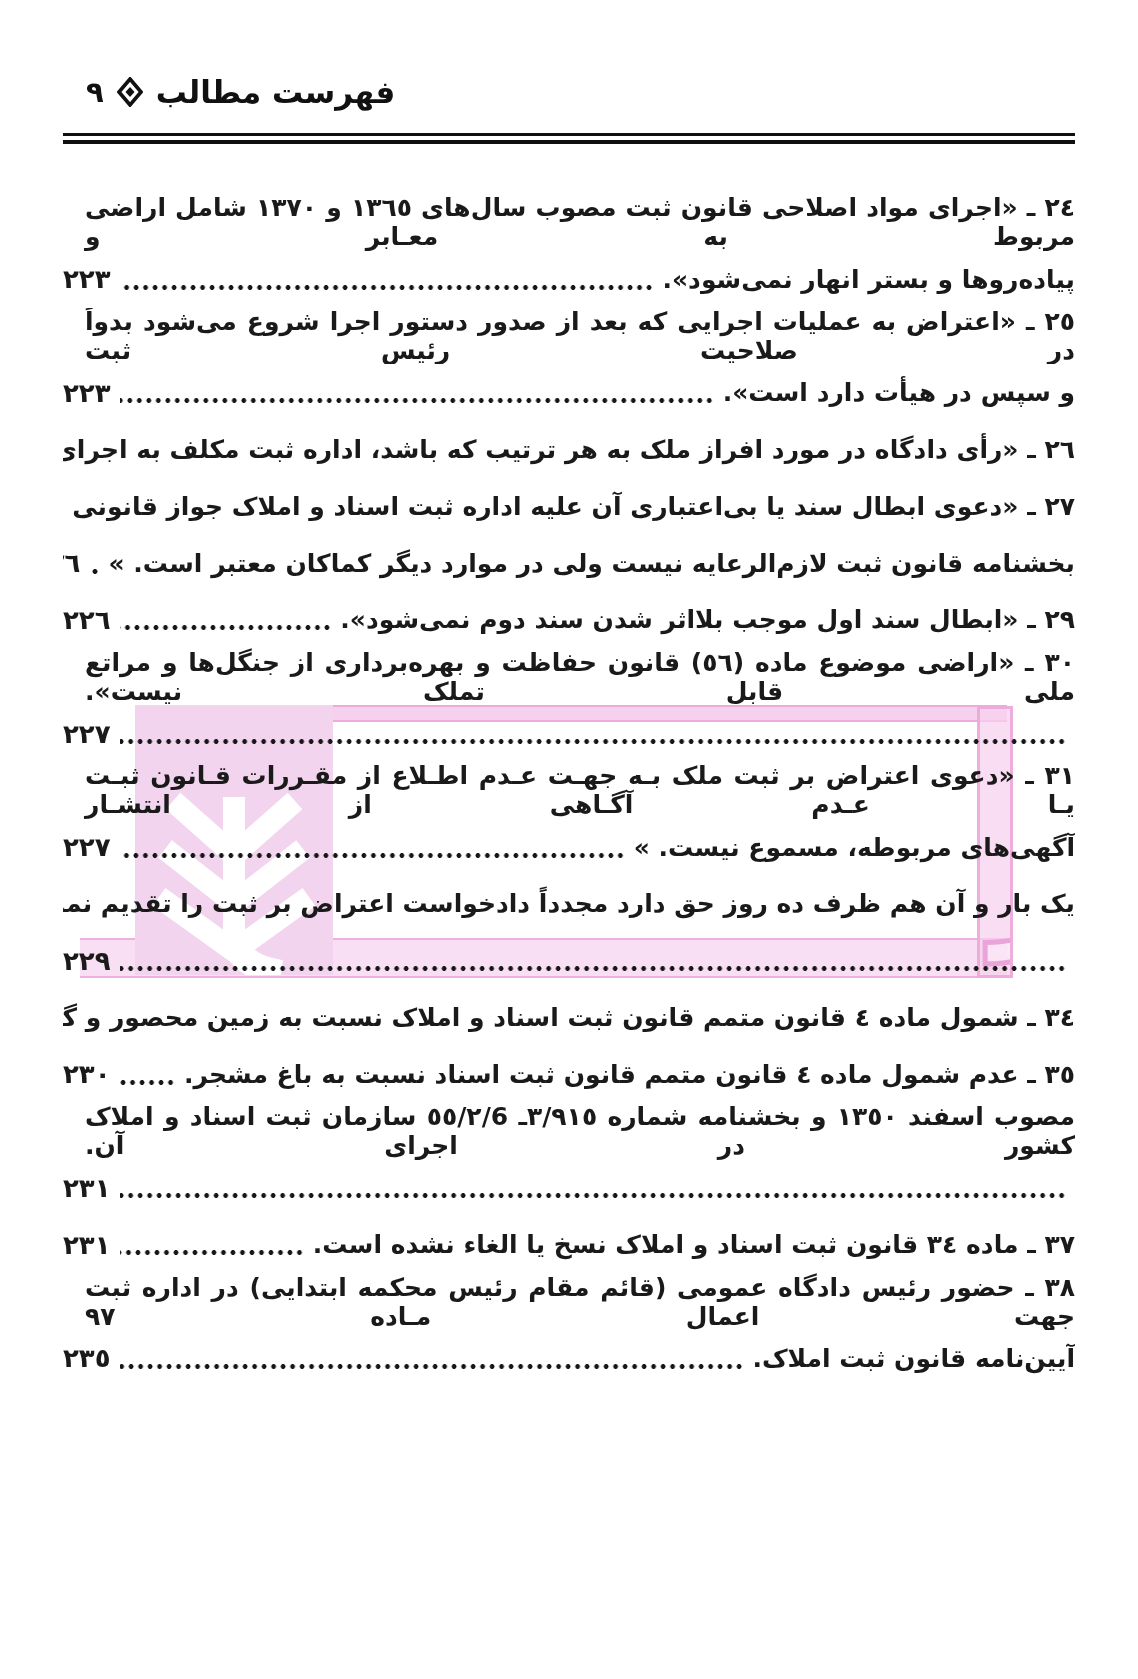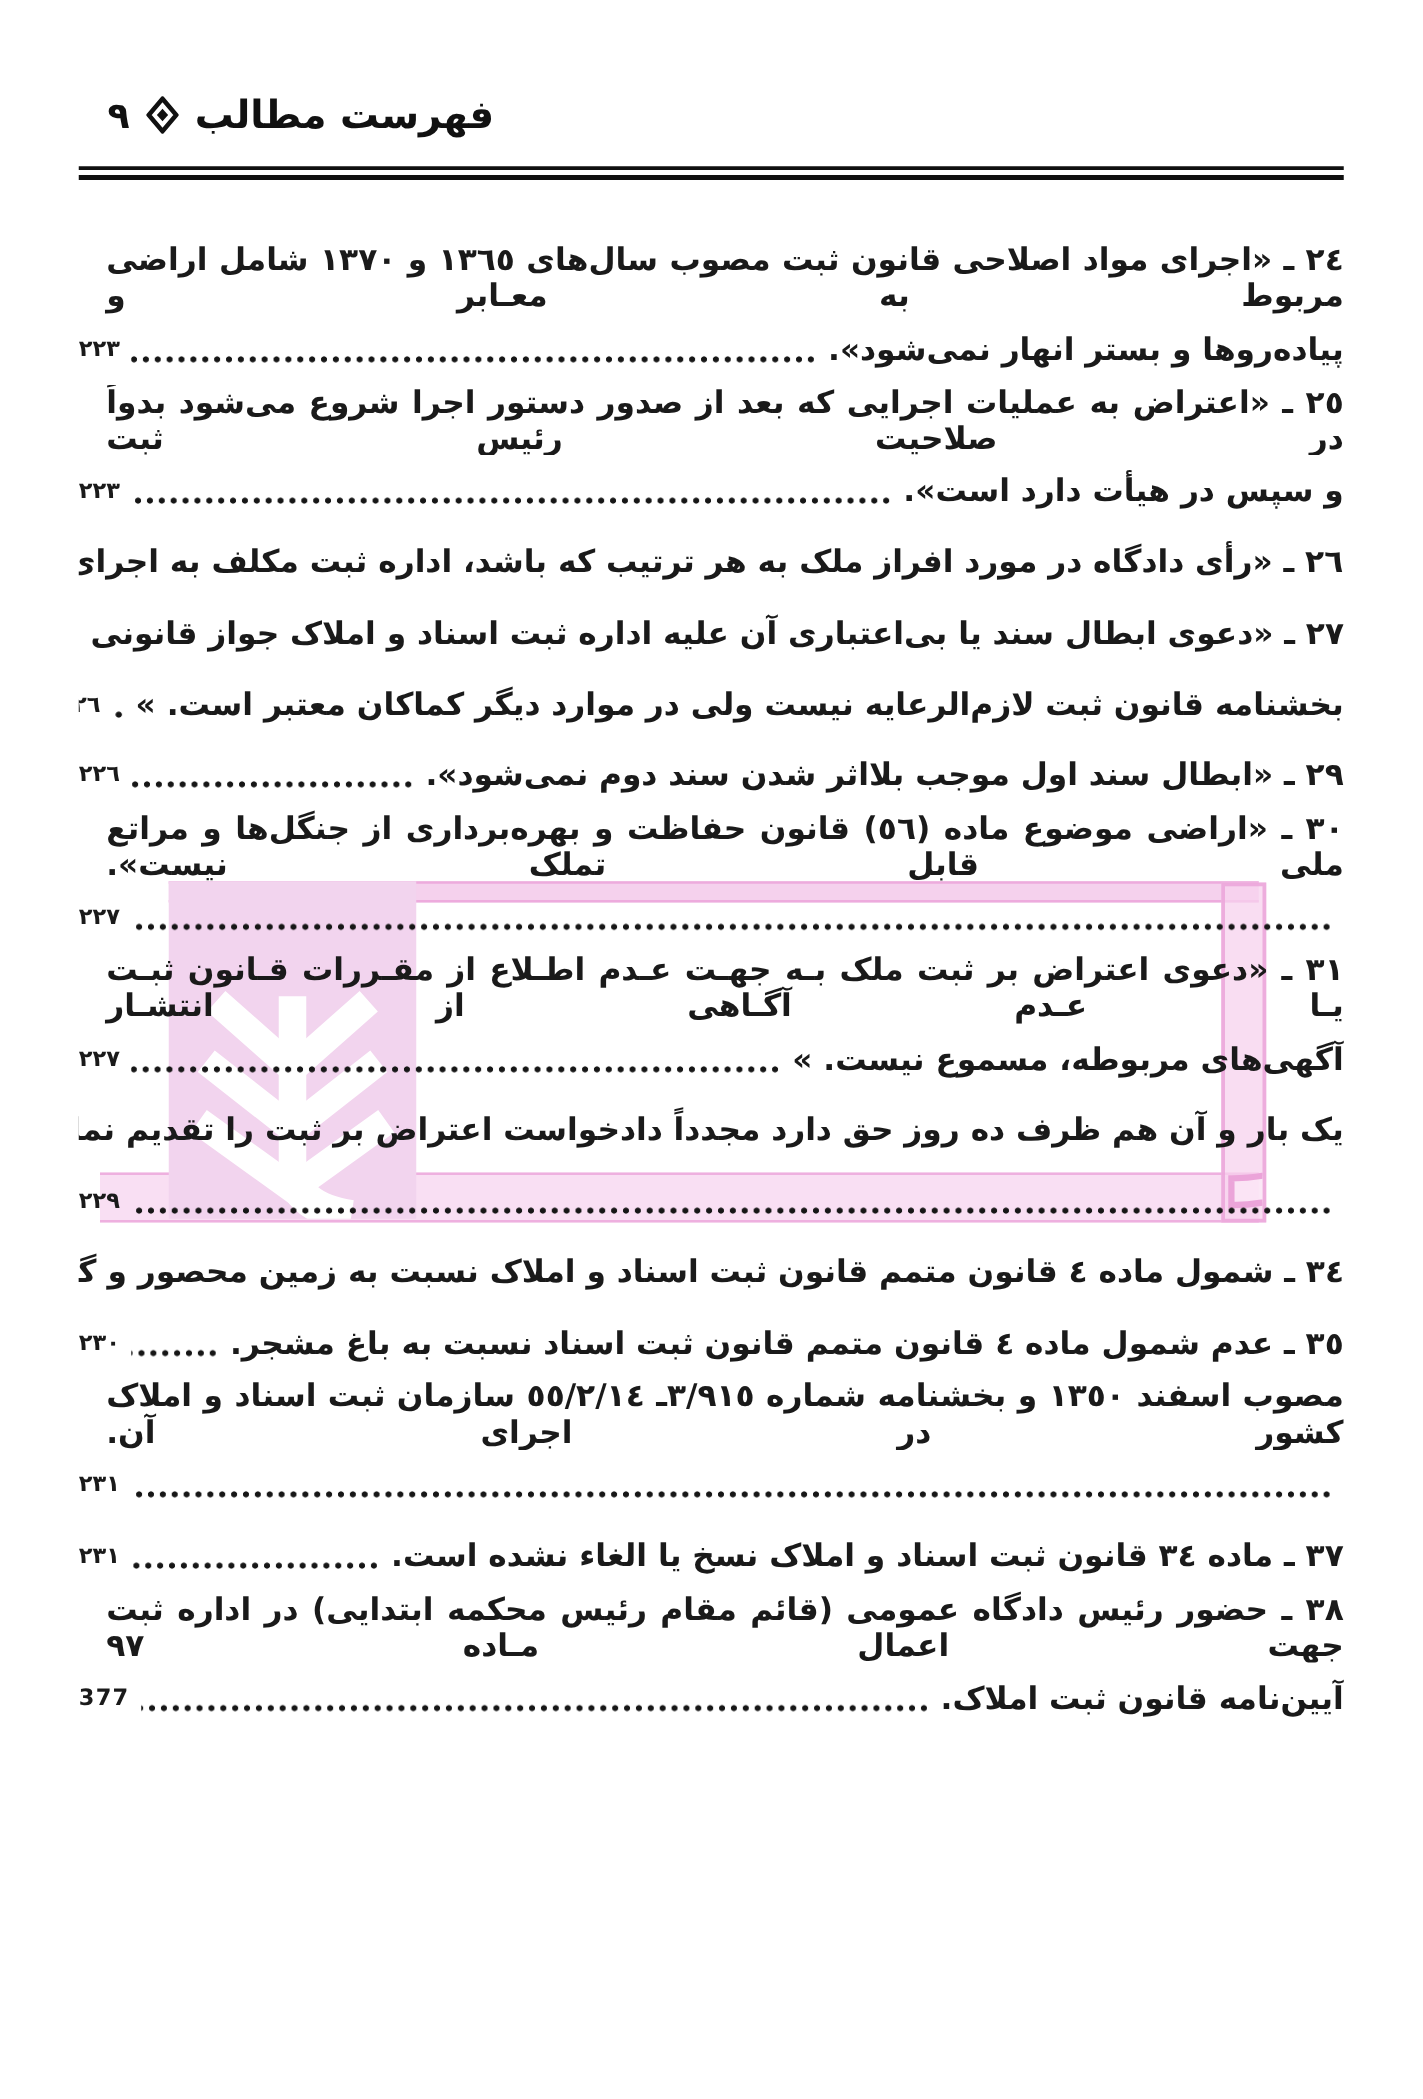--- a/index.html
+++ b/index.html
@@ -49,7 +49,7 @@
     background-image:radial-gradient(circle,#161616 2.1px,transparent 2.7px);
     background-size:9.5px 7px;background-repeat:repeat-x;background-position:right center;
   }
-  .trow .pg{font-size:18px;letter-spacing:1px;}
+  .trow .pg{font-size:26px;letter-spacing:1px;}
 </style>
 </head>
 <body>

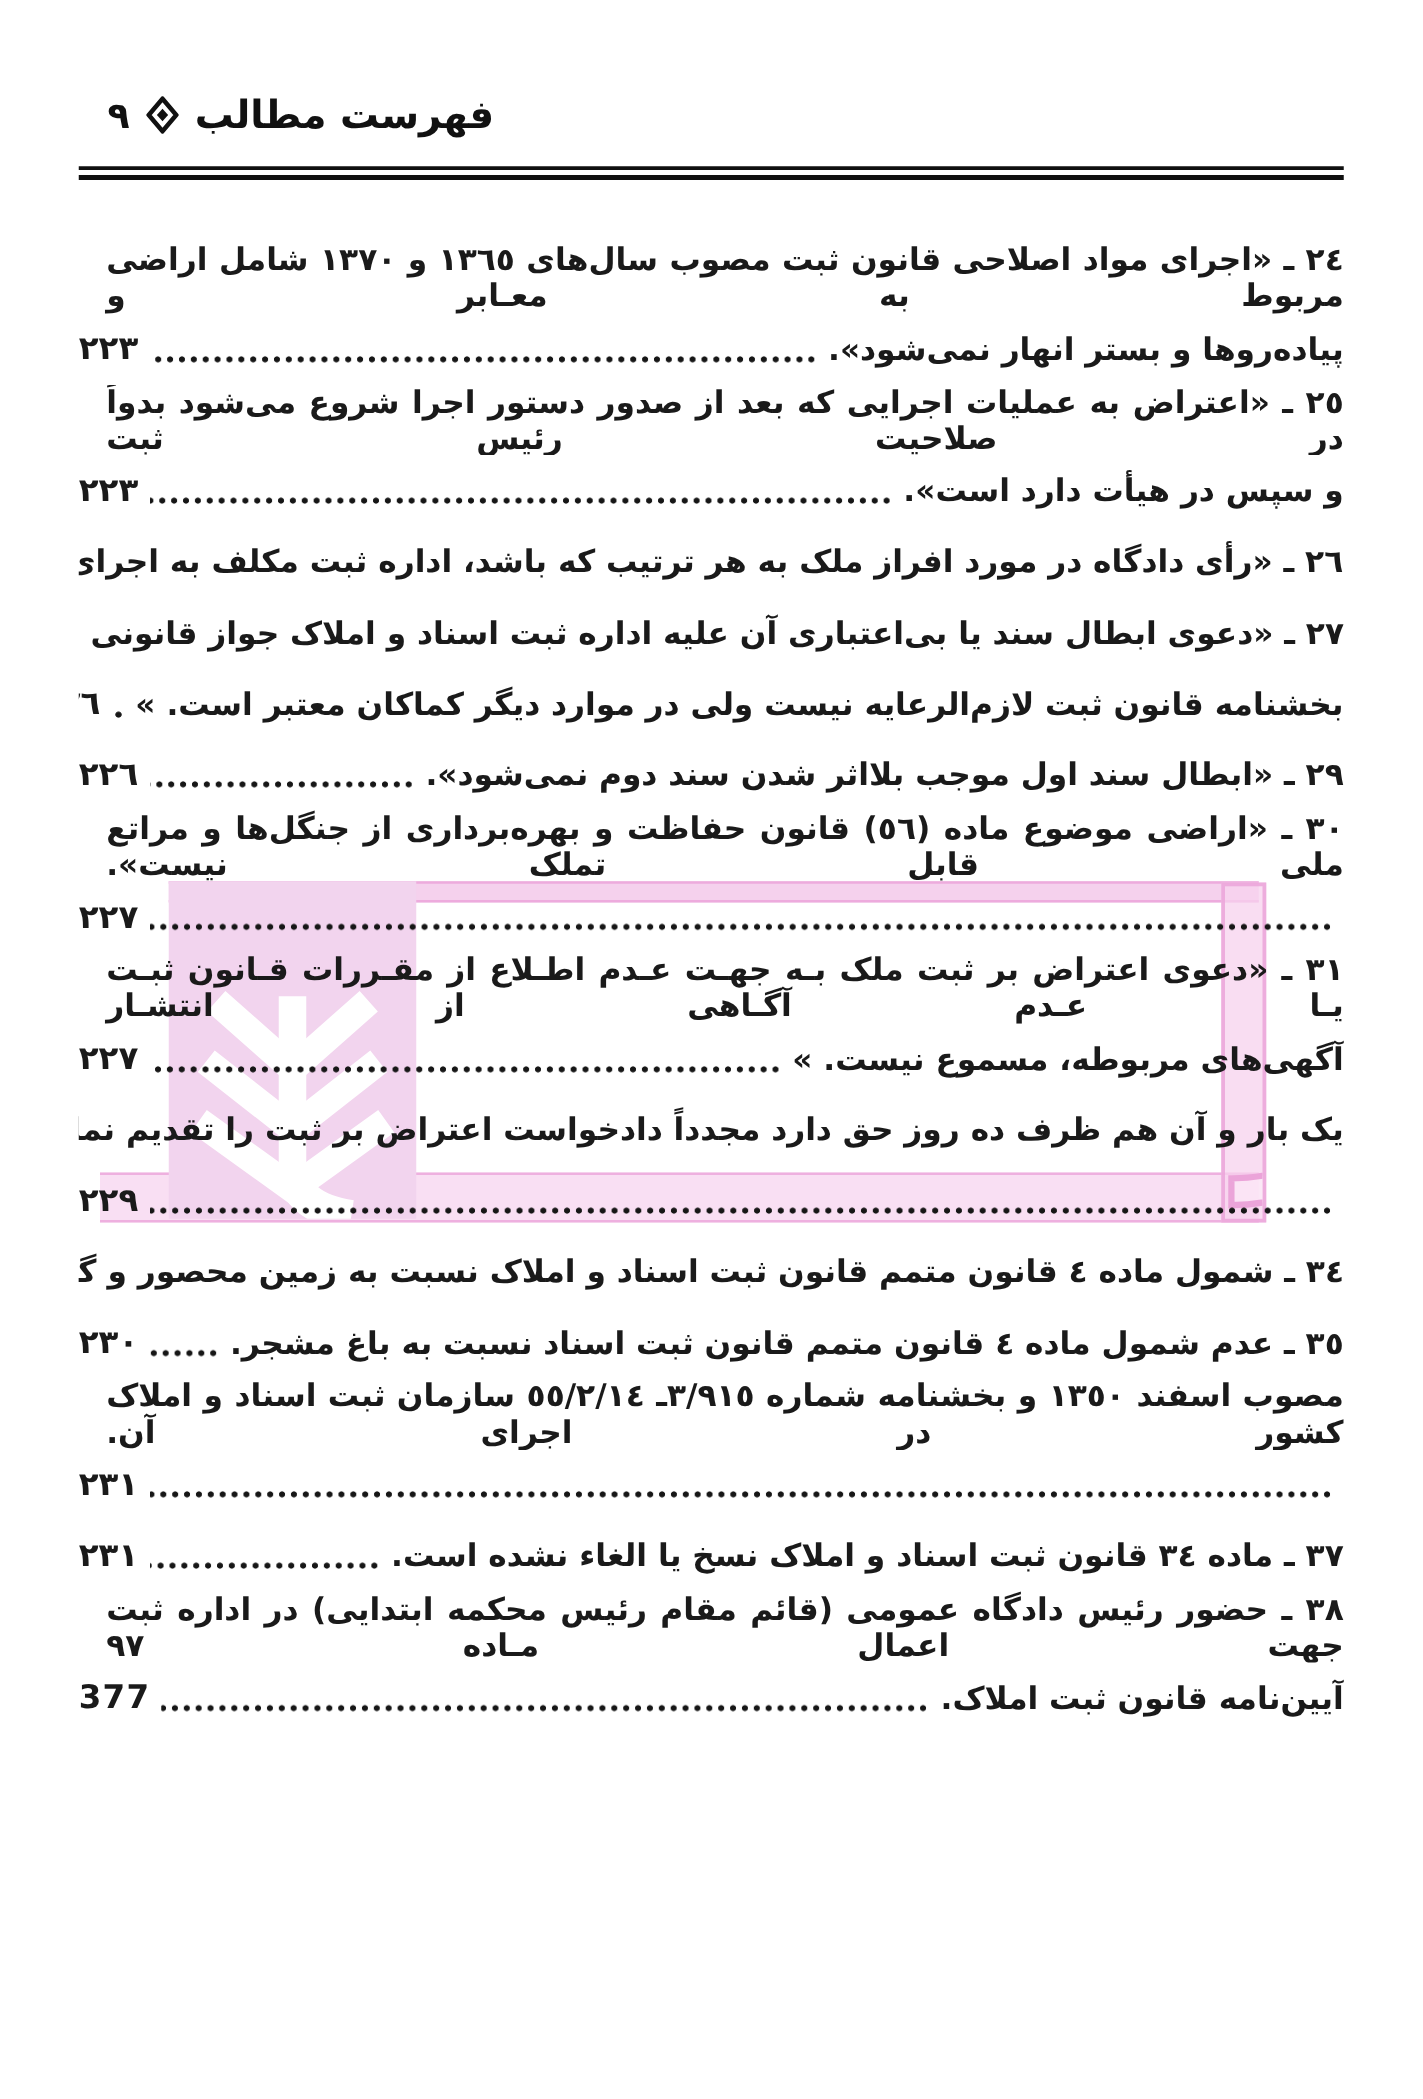--- a/index.html
+++ b/index.html
@@ -152,7 +152,7 @@
         <span class="pg">٢٣٠</span>
       </div>
       <div class="trow full">
-        <span class="txt">مصوب اسفند ١٣٥٠ و بخشنامه شماره ٣/٩١٥ـ ٥٥/٢/١٤ سازمان ثبت اسناد و املاک کشور در اجرای آن.</span>
+        <span class="txt">مصوب اسفند ١٣٥٠ و بخشنامه شماره ٣/٩١٥ـ ٥٥/٢/6 سازمان ثبت اسناد و املاک کشور در اجرای آن.</span>
       </div>
       <div class="trow leader">
         <span class="txt"></span>

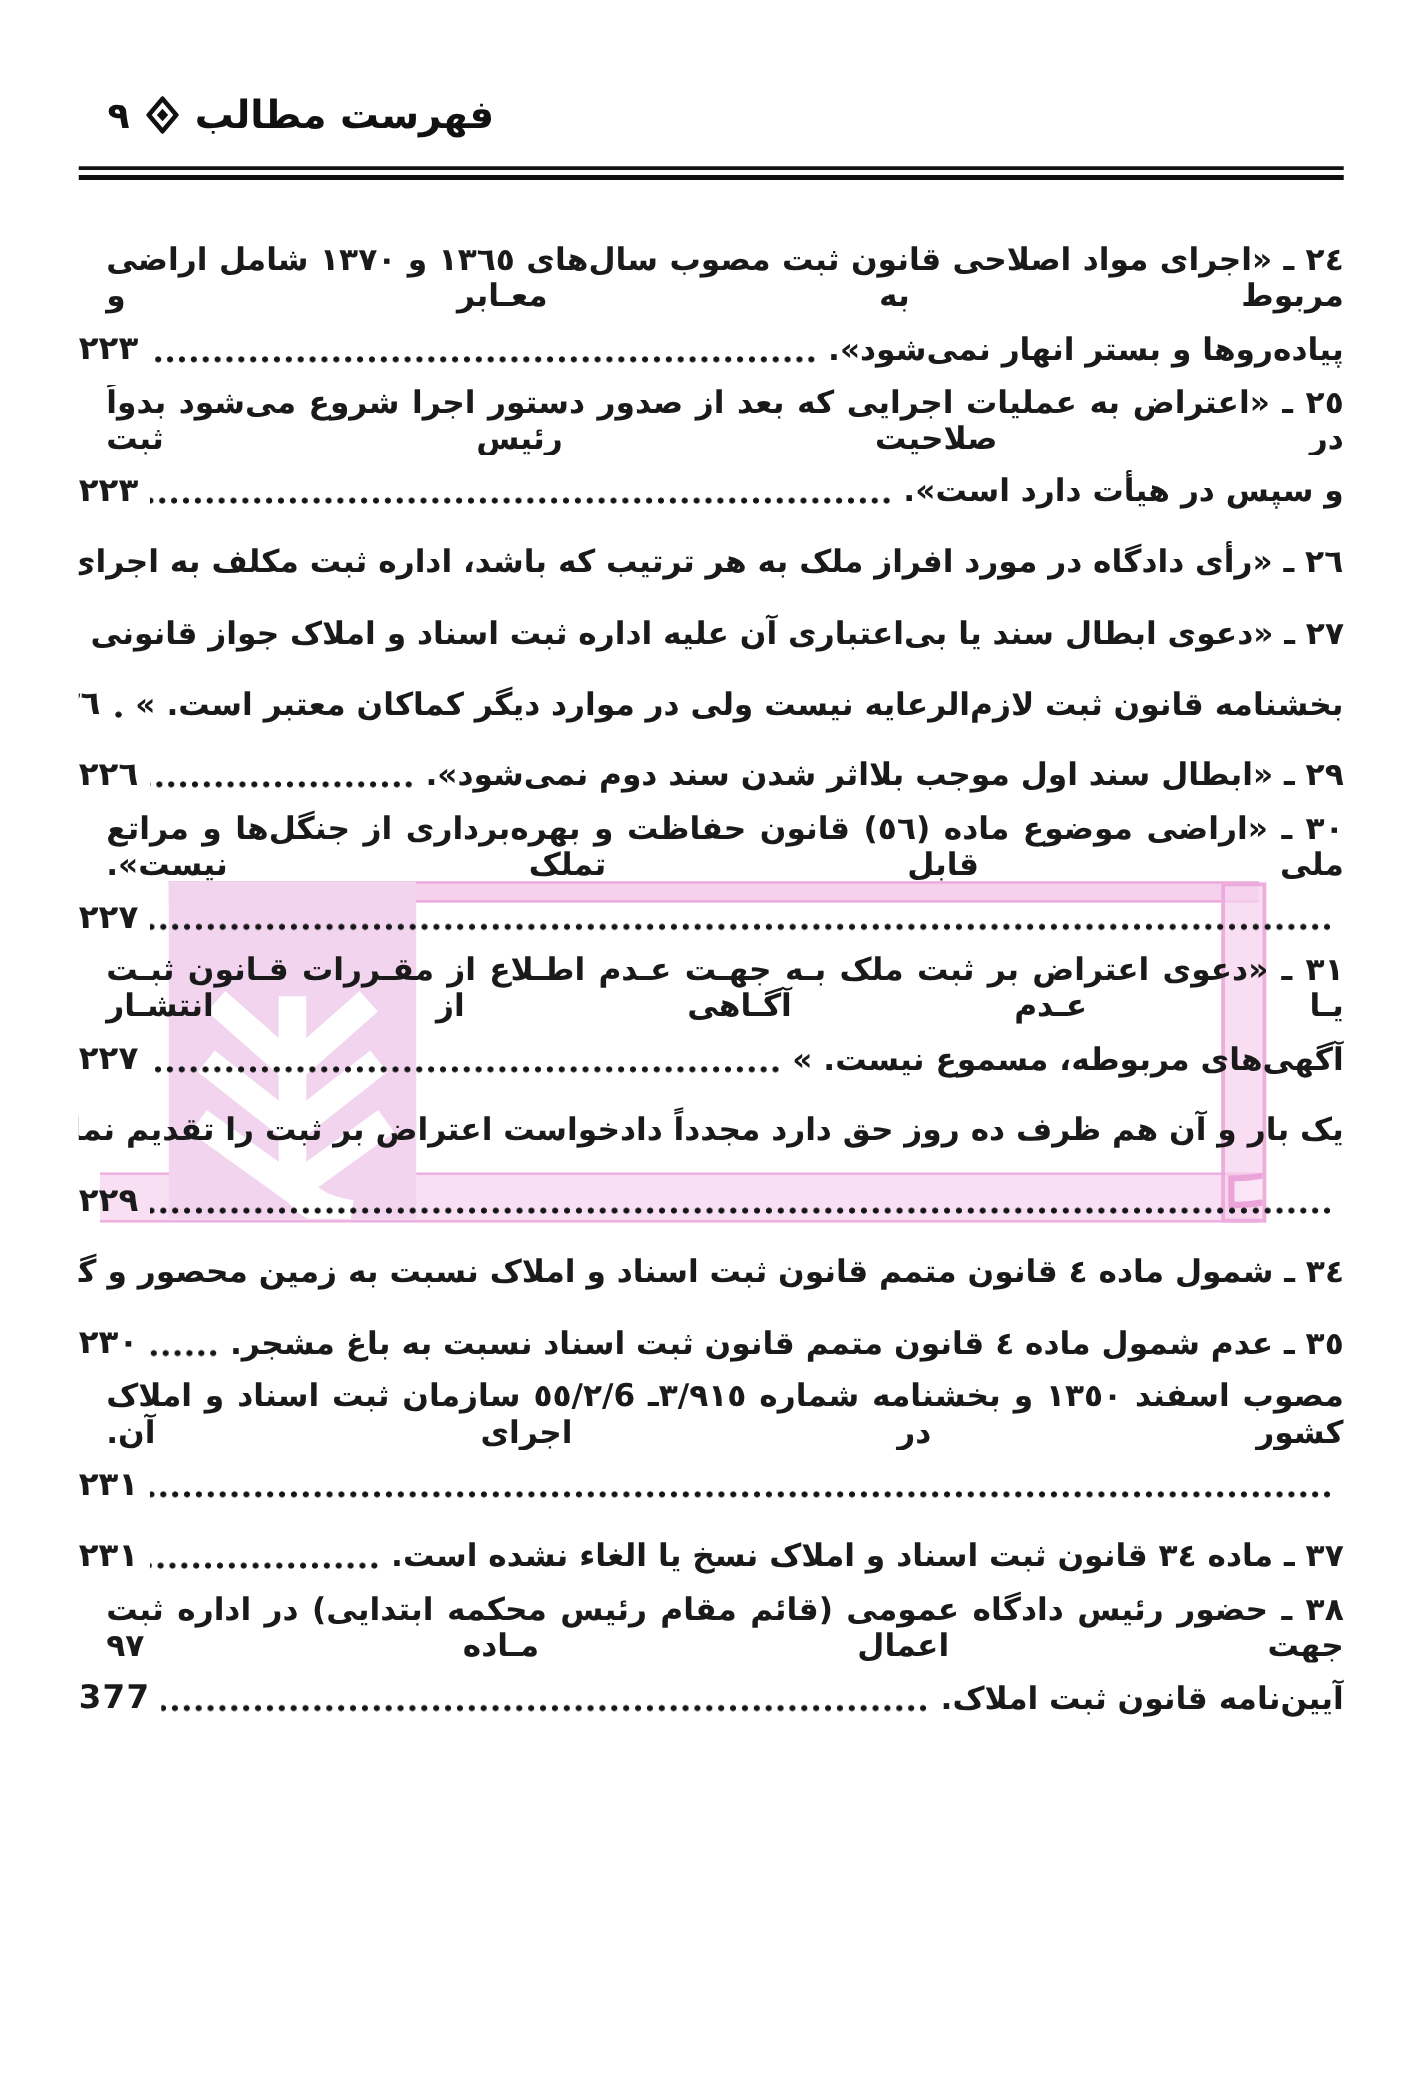--- a/index.html
+++ b/index.html
@@ -170,7 +170,7 @@
       <div class="trow leader">
         <span class="txt">آیین‌نامه قانون ثبت املاک.</span>
         <span class="dots"></span>
-        <span class="pg">377</span>
+        <span class="pg">٢٣٥</span>
       </div>
     </div>
 </div>

